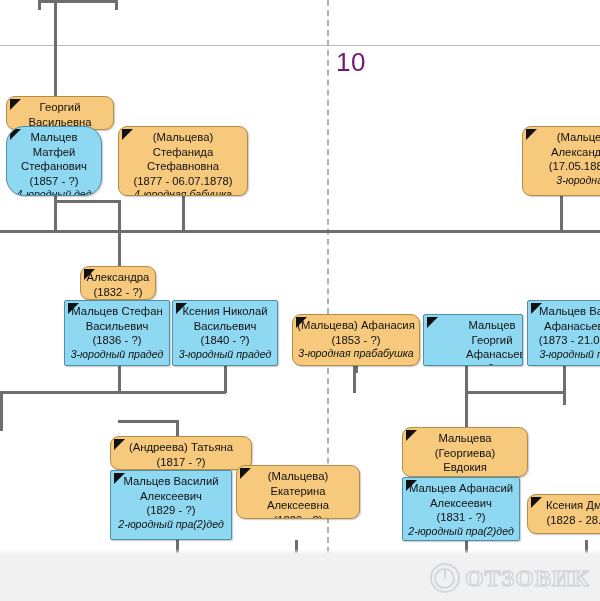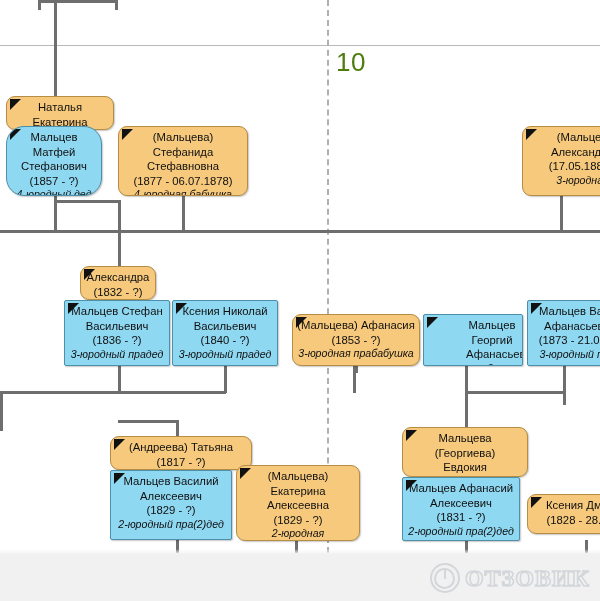--- a/index.html
+++ b/index.html
@@ -34,7 +34,7 @@
   .page-num {
     position: absolute;
     font-size: 26px;
-    color: #4d7c0f;
+    color: #701a75;
     font-family: "Liberation Sans", "DejaVu Sans", sans-serif;
     letter-spacing: .5px;
   }

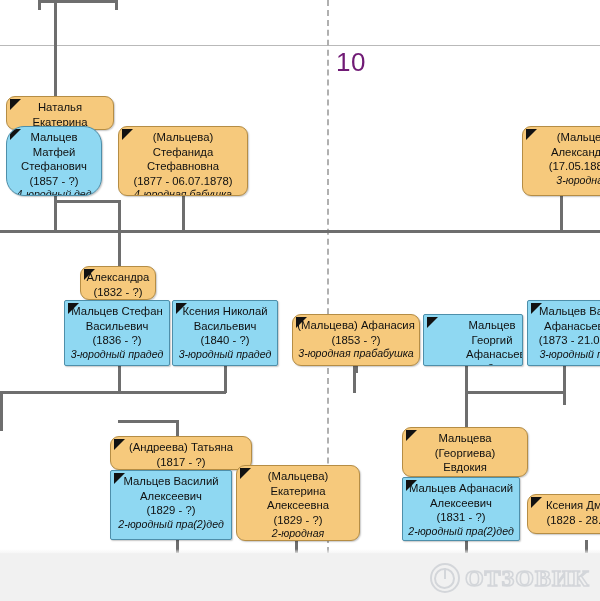--- a/index.html
+++ b/index.html
@@ -196,7 +196,7 @@
           <path d="M1 12 L1 1 L12 1 Z" fill="#111"></path>
         </svg>
     </span>
-    <span class="nm">Наталья Екатерина</span>
+    <span class="nm">Георгий Васильевна</span>
     <span class="dt">(1861 - ?)</span>
   </div>
 

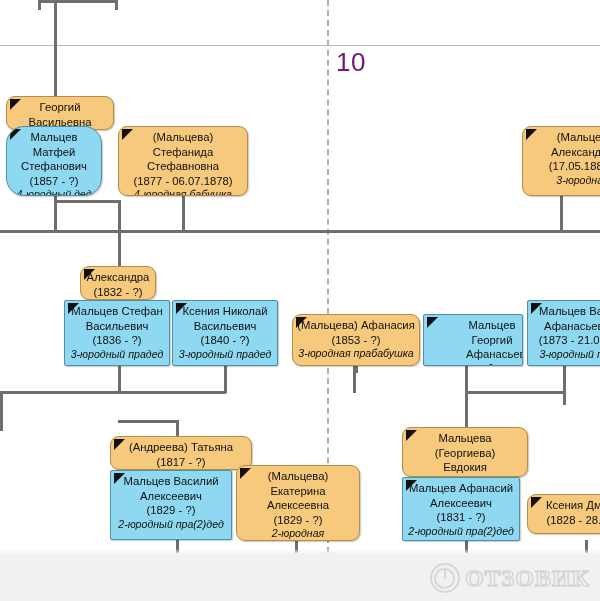--- a/index.html
+++ b/index.html
@@ -326,7 +326,7 @@
     <span class="rel">2-юродный пра(2)дед</span>
   </div>
 
-  <div class="node female" style="left:236px; top:465px; width:124px; height:76px;">
+  <div class="node female" style="left:236px; top:465px; width:124px; height:54px;">
     <span class="corner">
       <svg width="13" height="13" viewBox="0 0 13 13">
           <path d="M1 12 L1 1 L12 1 Z" fill="#111"></path>

